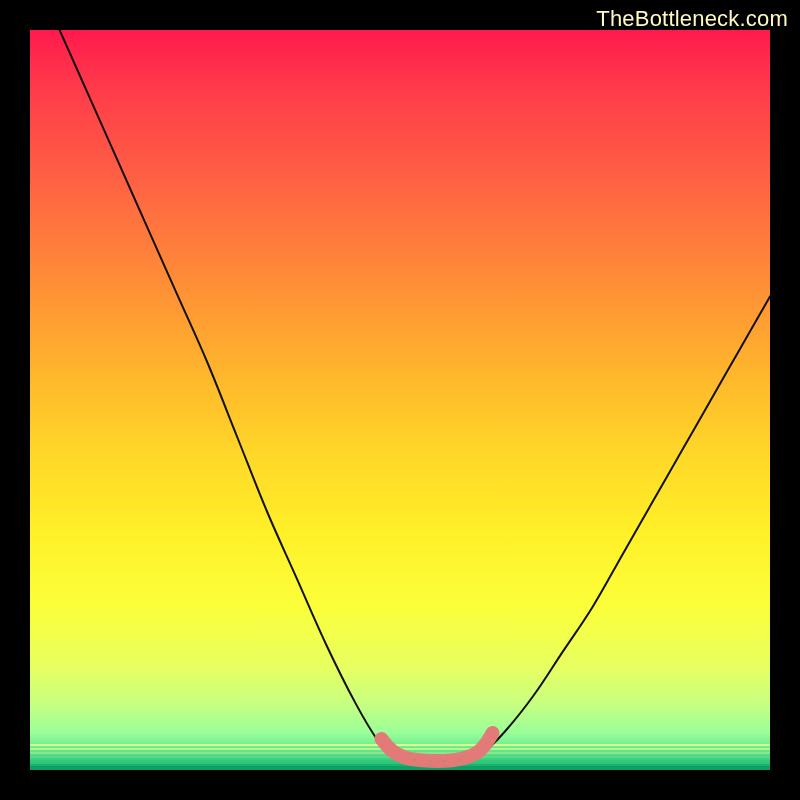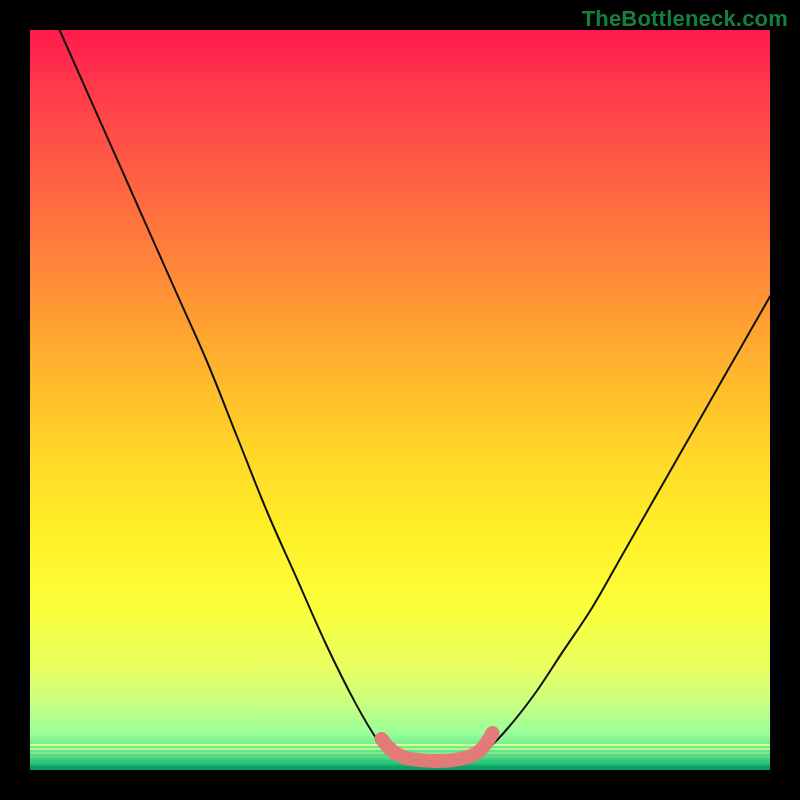--- a/index.html
+++ b/index.html
@@ -61,9 +61,9 @@
     position: absolute;
     top: 6px;
     right: 12px;
-    color: #15803d;
+    color: #fef9c3;
     font-size: 22px;
-    font-weight: 700;
+    font-weight: 400;
     letter-spacing: 0.2px;
     user-select: none;
   }

